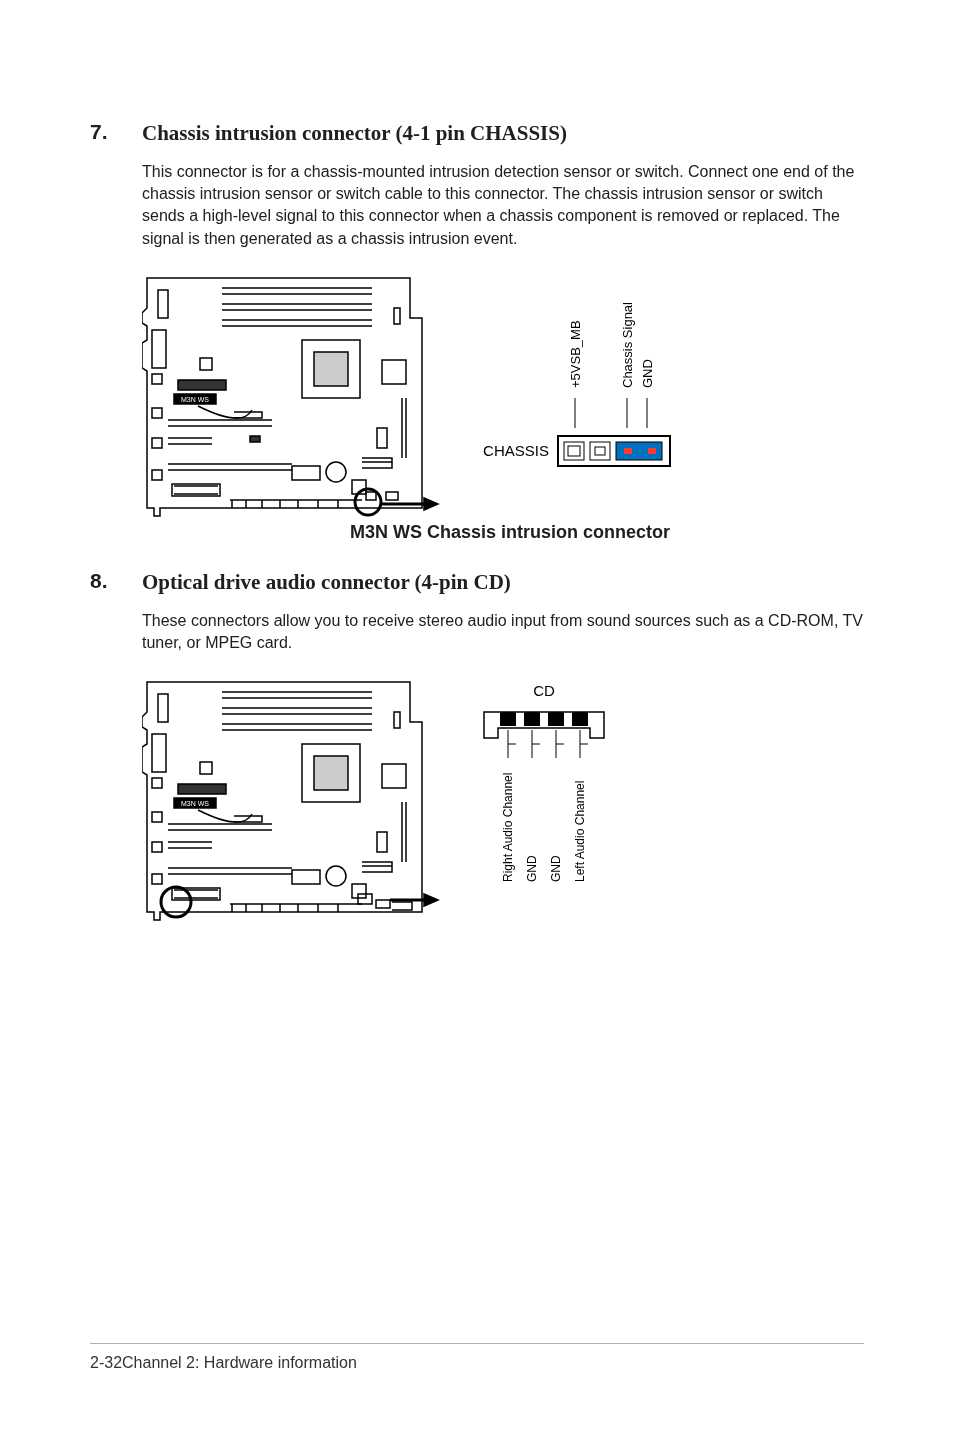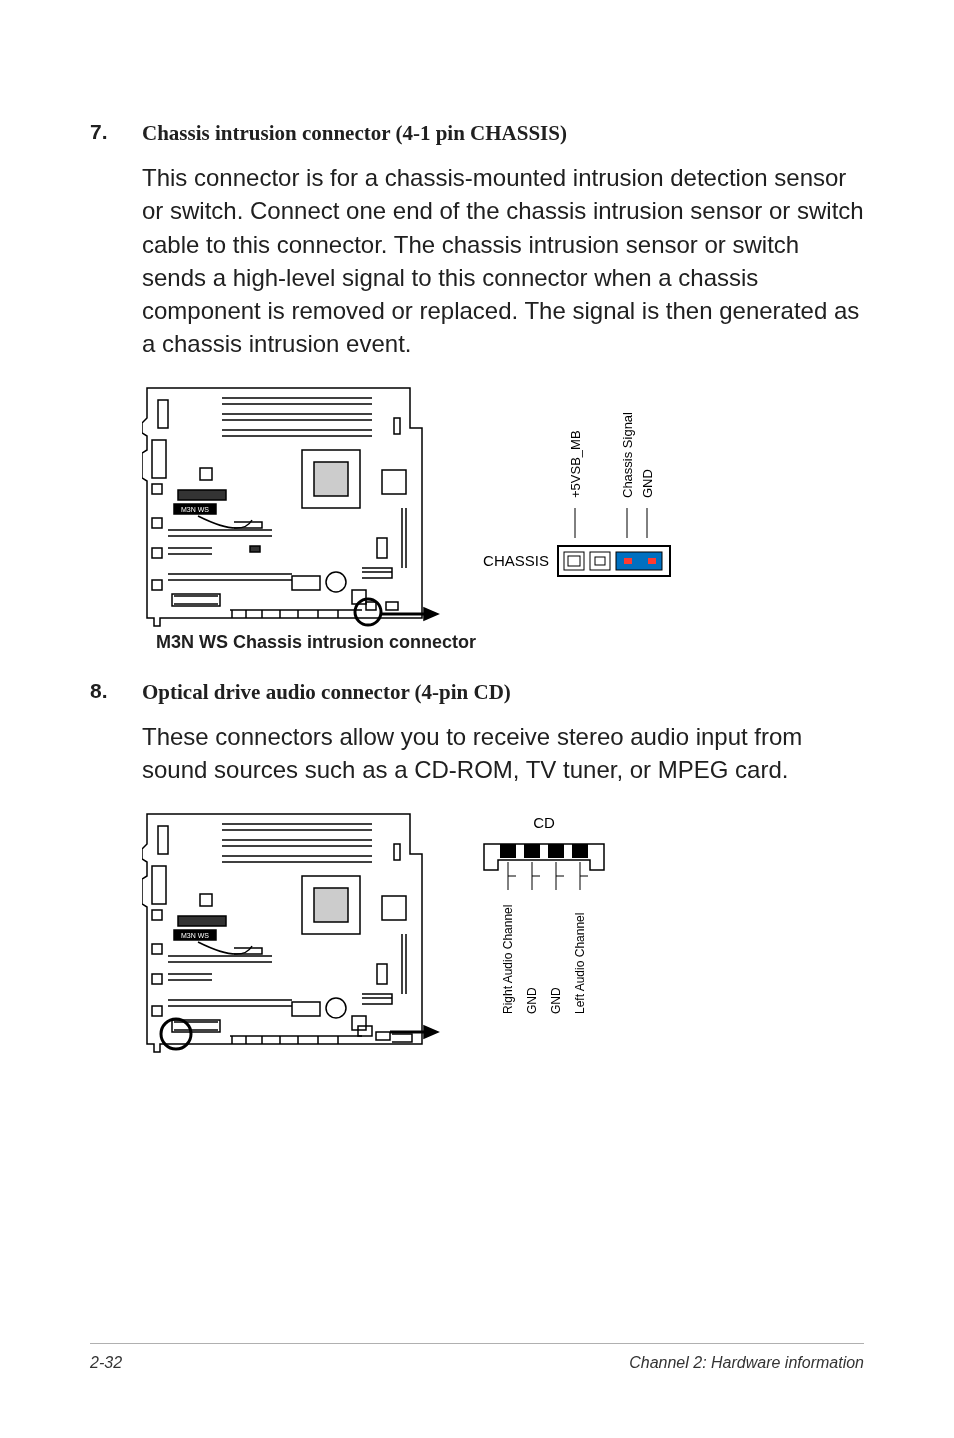--- a/index.html
+++ b/index.html
@@ -27,7 +27,7 @@
     font-family: Liberation Serif, serif;
   }
   .body-text {
-    font-size: 24px;
+    font-size: 16px;
     line-height: 1.38;
     margin-left: 52px;
     margin-bottom: 18px;

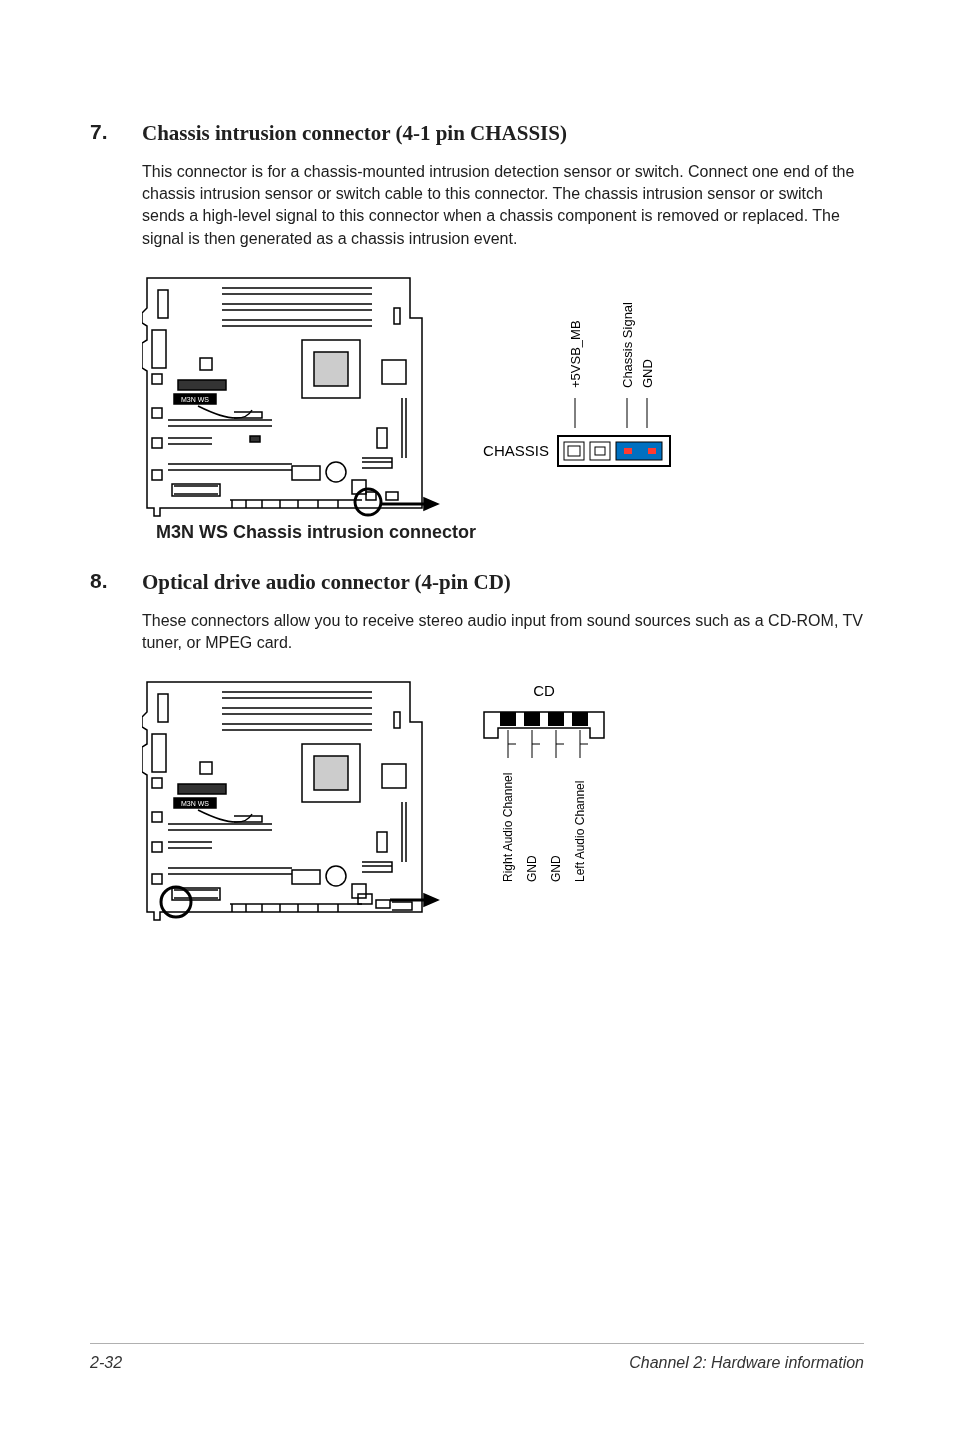--- a/index.html
+++ b/index.html
@@ -49,6 +49,7 @@
     font-size: 18px;
     margin-top: 4px;
     margin-left: 14px;
+    text-align: center;
   }
   .footer {
     position: absolute;

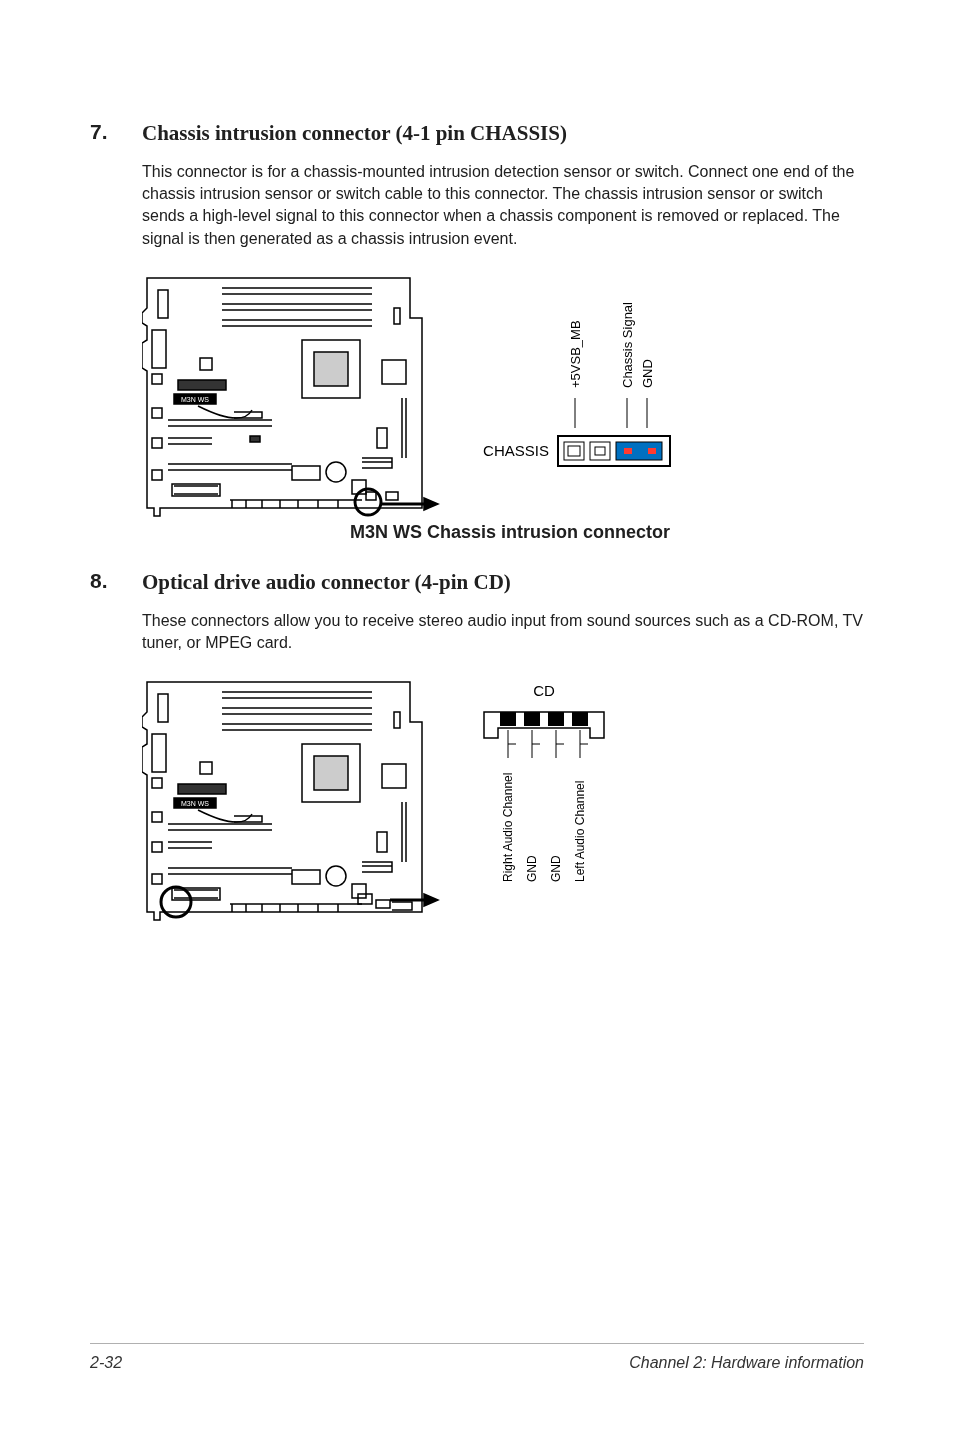--- a/index.html
+++ b/index.html
@@ -59,10 +59,8 @@
     border-top: 1px solid #b0b0b0;
     padding-top: 10px;
     display: flex;
-    justify-content: space-between;
     font-size: 16px;
     color: #333;
-    font-style: italic;
   }
 </style>
 </head>

